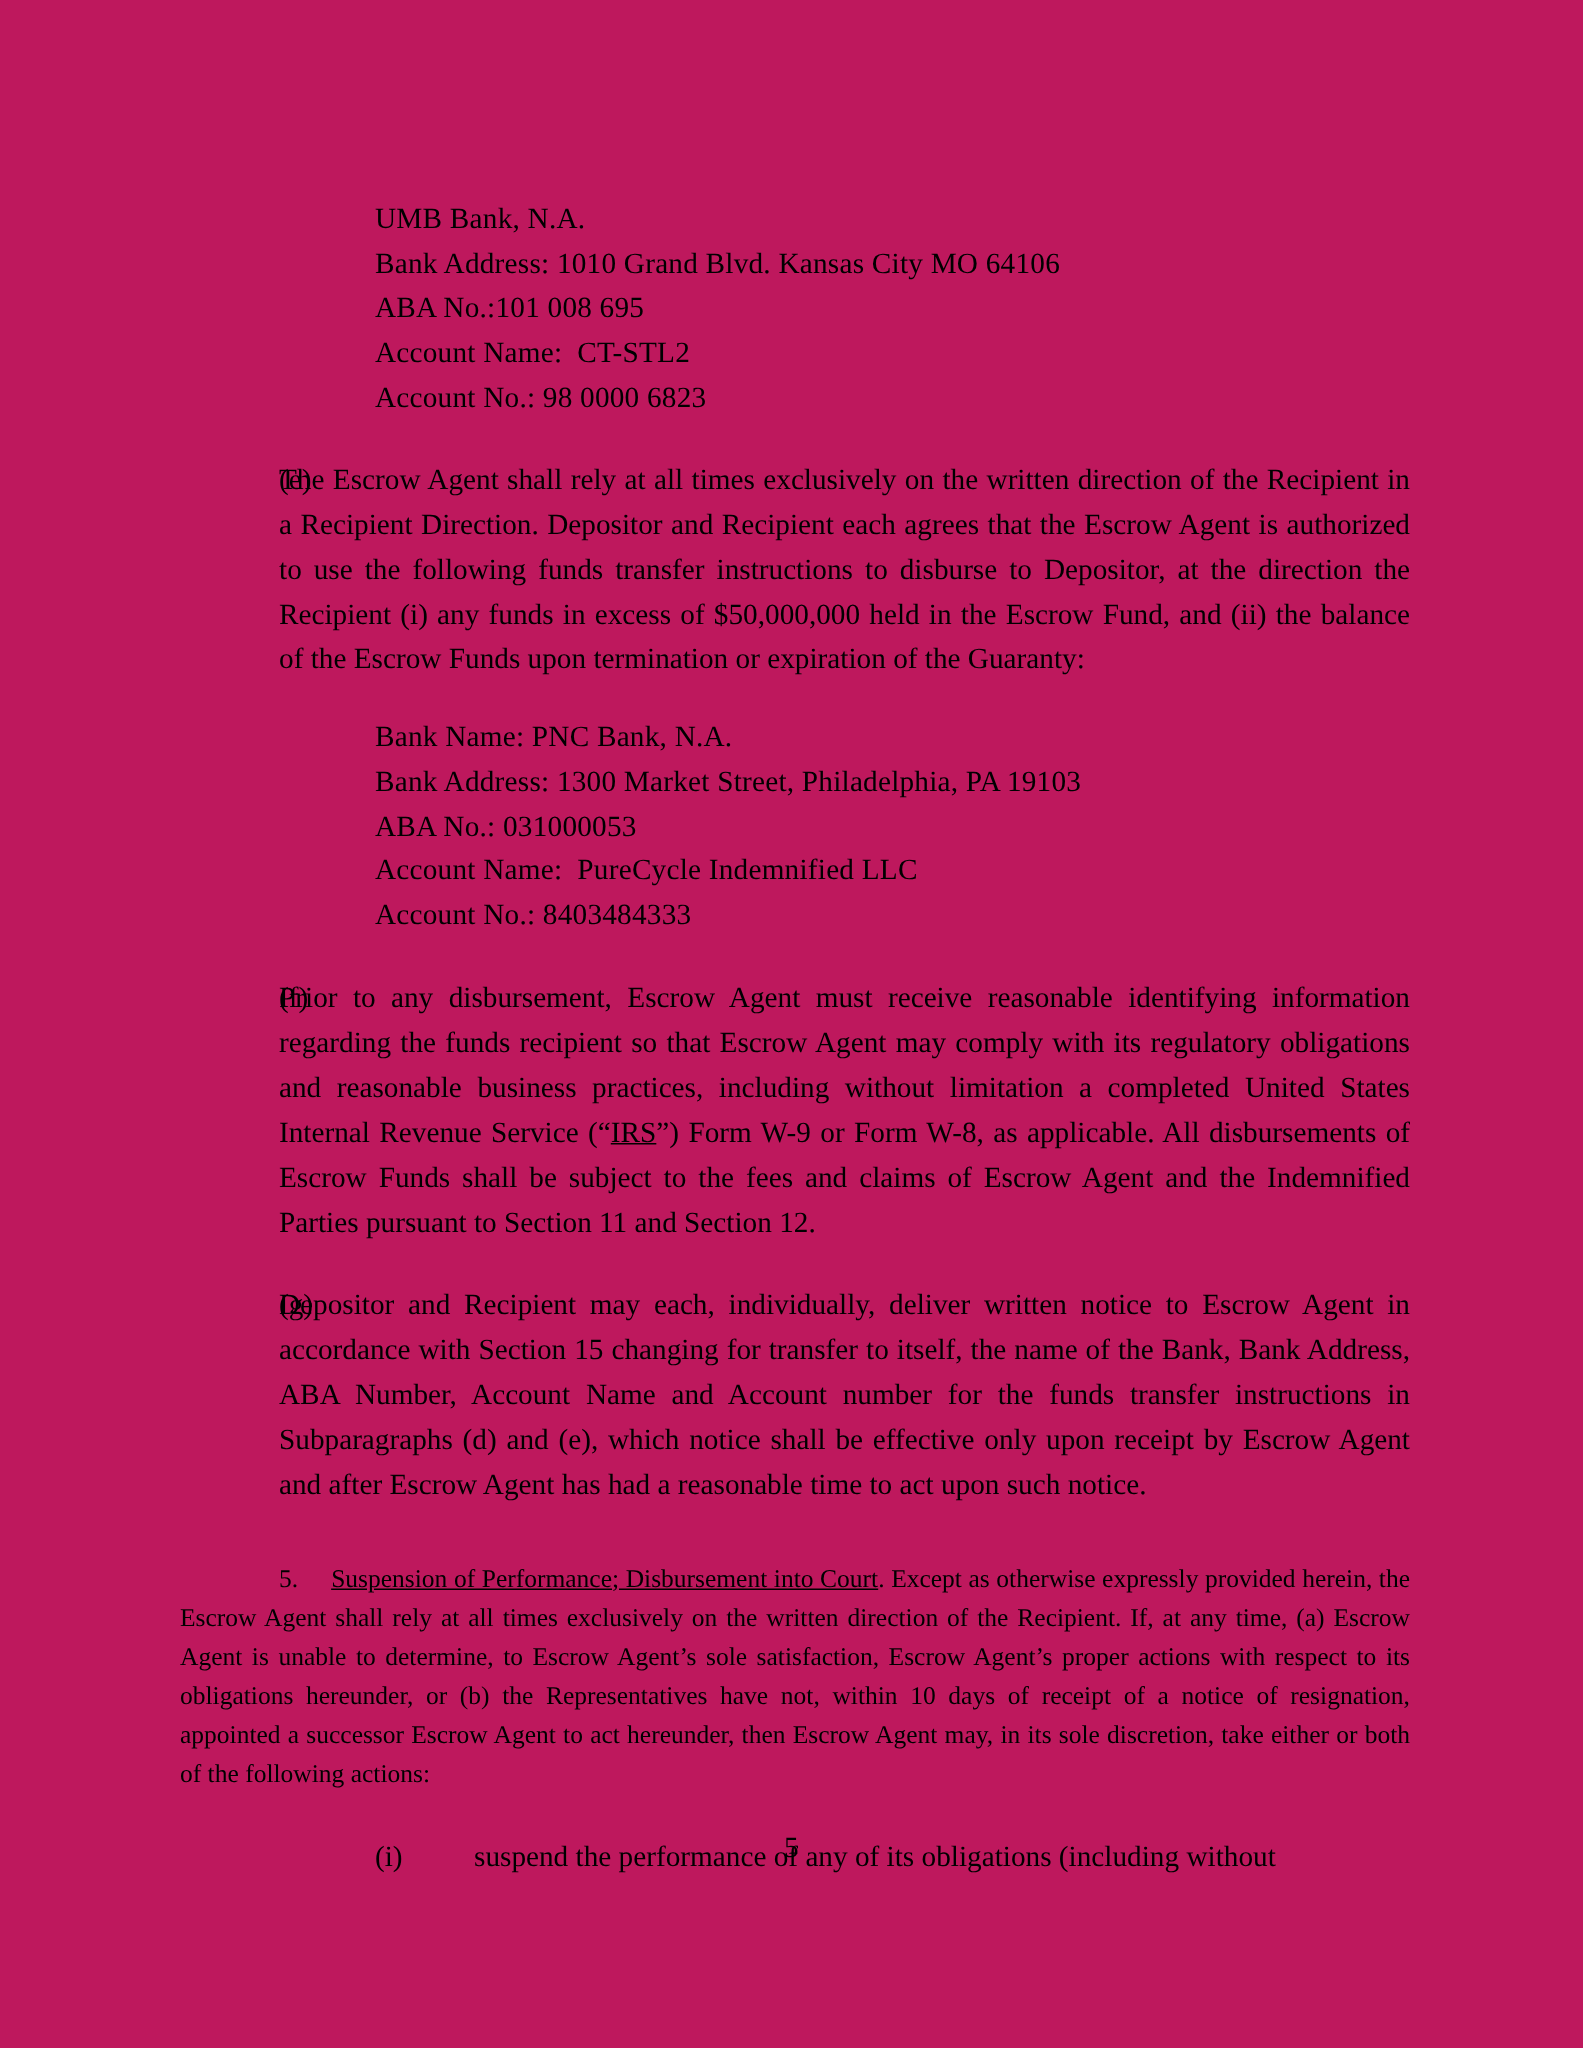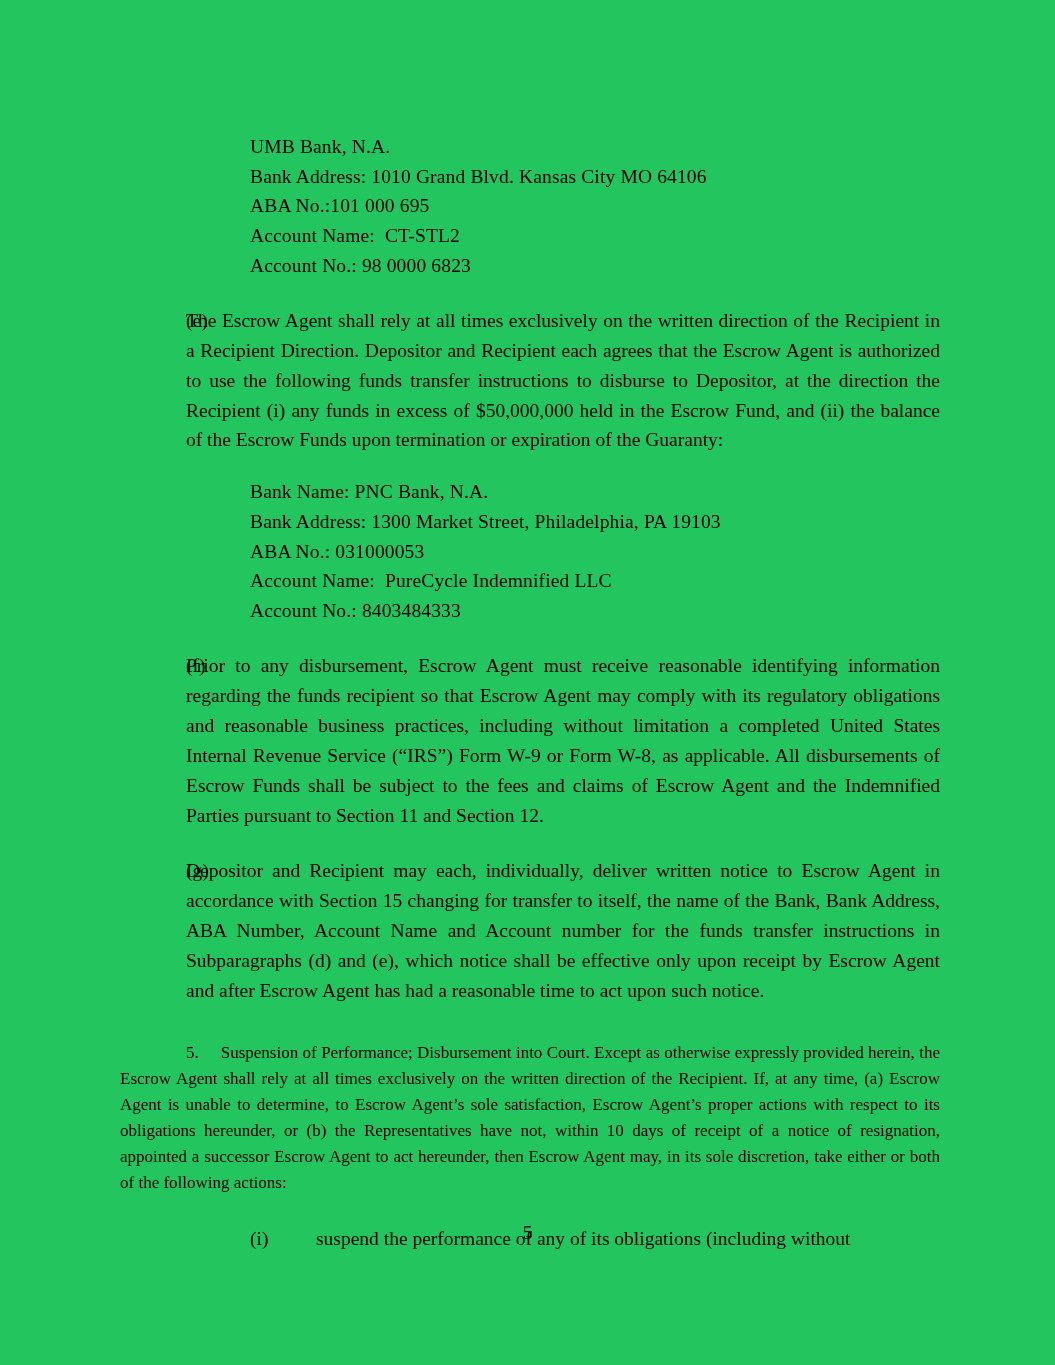--- a/index.html
+++ b/index.html
@@ -21,7 +21,7 @@
     left: 0;
     width: 1055px;
     height: 1365px;
-    background: #22c55e;
+    background: #be185d;
   }
   .content {
     position: absolute;

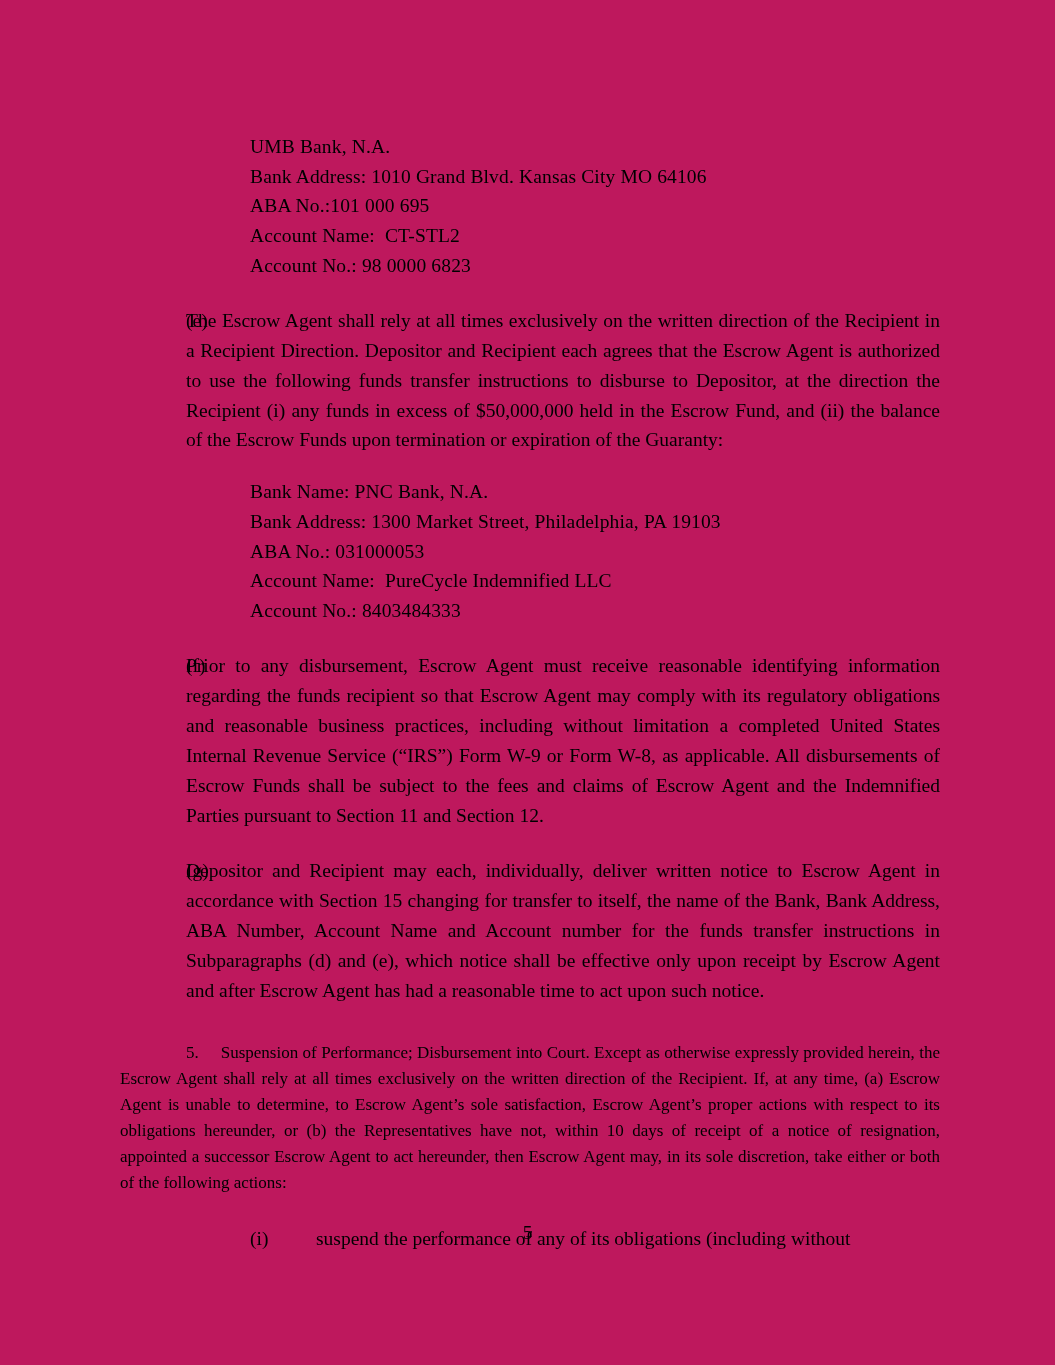--- a/index.html
+++ b/index.html
@@ -113,7 +113,7 @@
     <div class="bank-block">
       <div class="line">UMB Bank, N.A.</div>
       <div class="line">Bank Address: 1010 Grand Blvd. Kansas City MO 64106</div>
-      <div class="line">ABA No.:101 000 695</div>
+      <div class="line">ABA No.:101 008 695</div>
       <div class="line">Account Name:  CT-STL2</div>
       <div class="line">Account No.: 98 0000 6823</div>
     </div>

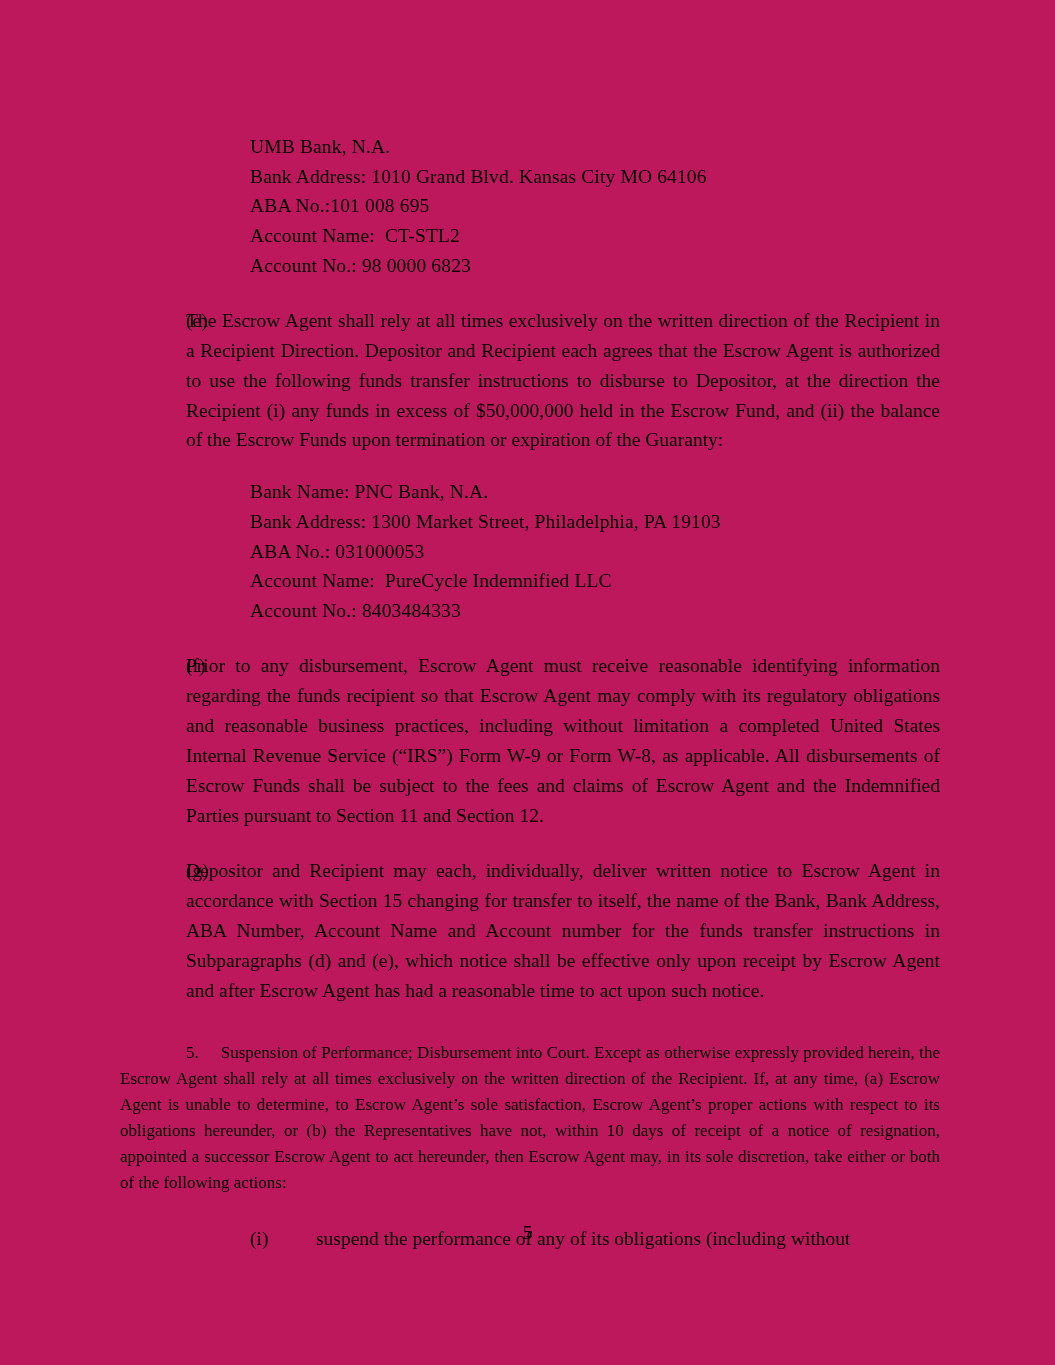--- a/index.html
+++ b/index.html
@@ -75,6 +75,7 @@
     margin-right: 22px;
   }
   .uline {
+    text-decoration: underline;
   }
 
   

